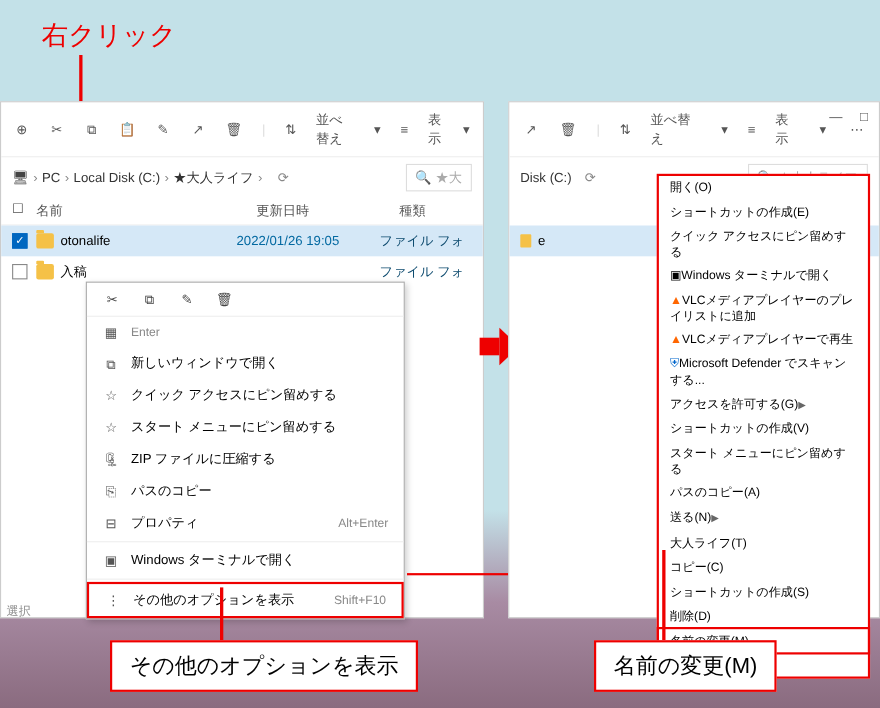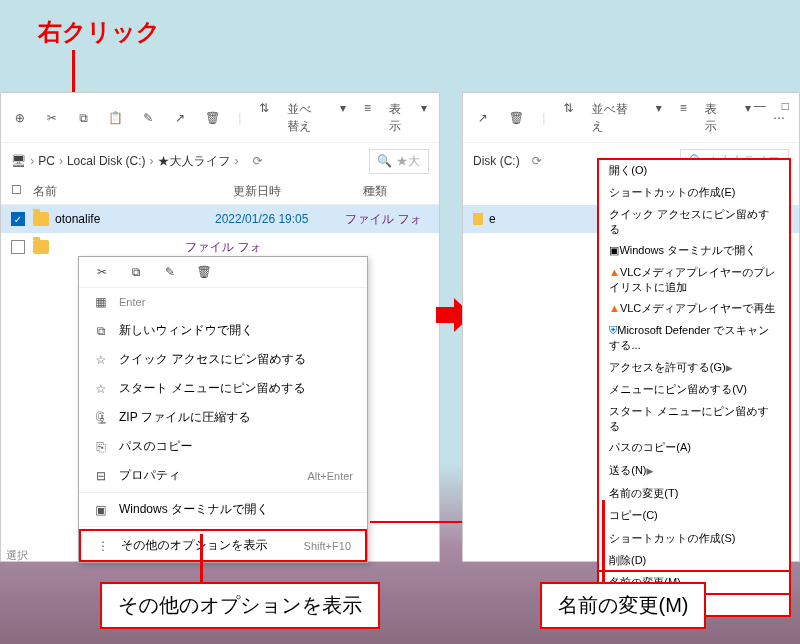--- a/index.html
+++ b/index.html
@@ -26,7 +26,7 @@
 .row .fic:before{content:"";position:absolute;top:-3px;left:0;width:7px;height:3px;background:#f5c147;border-radius:1px 1px 0 0}
 .row .nm{width:160px}.row .dt{width:130px;color:#0369a1}.row .tp{color:#701a75}
 
-.callout{position:absolute;color:#e00;font-weight:bold;font-size:24px}
+.callout{position:absolute;color:#e00;font-weight:normal;font-size:24px}
 .callout.top{left:38px;top:16px}
 .stem{position:absolute;background:#e00}
 .stem.v1{left:72px;top:50px;width:3px;height:206px}

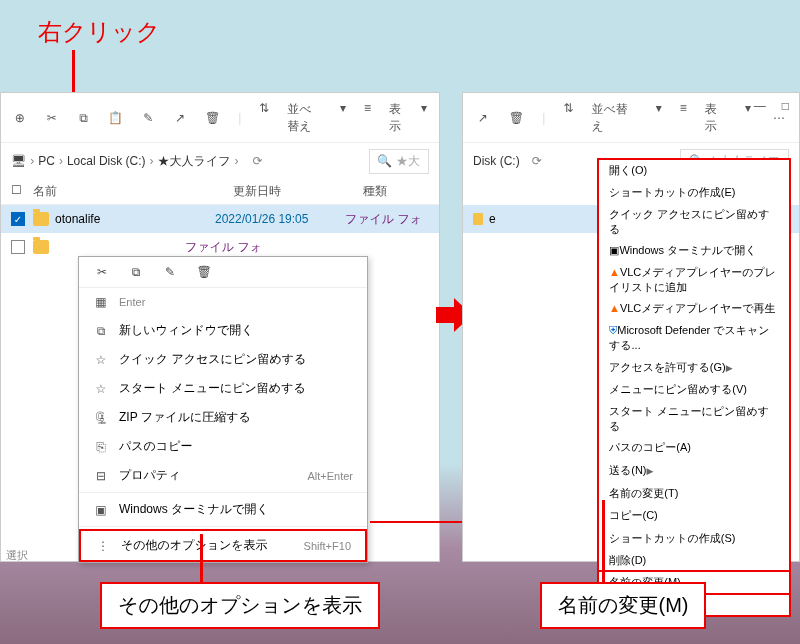--- a/index.html
+++ b/index.html
@@ -9,7 +9,7 @@
 .pane-right{right:0;top:92px;width:338px;height:470px}
 .toolbar{height:50px;border-bottom:1px solid #eee;display:flex;align-items:center;gap:18px;padding:0 12px;font-size:12px;color:#555}
 .toolbar .ic{width:16px;height:16px;display:inline-flex;align-items:center;justify-content:center;color:#555}
-.toolbar .lbl{display:flex;gap:18px}
+.toolbar .lbl{display:flex;align-items:center;gap:18px}
 .addr{height:36px;display:flex;align-items:center;padding:0 10px;font-size:12px;color:#444;gap:2px}
 .addr .bc{color:#333}
 .addr .sep{color:#888;margin:0 2px}

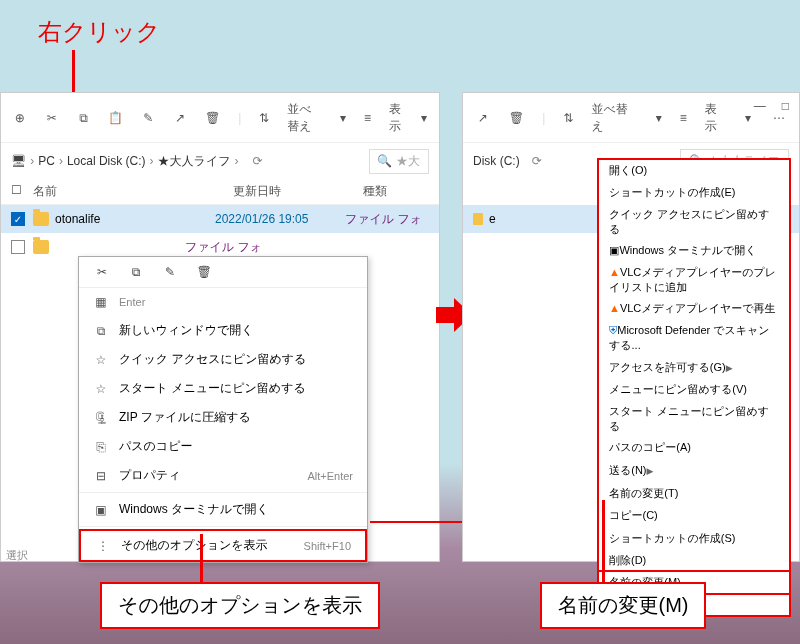--- a/index.html
+++ b/index.html
@@ -24,7 +24,7 @@
 .row .chk.on{background:#0067c0;border-color:#0067c0;color:#fff;font-size:10px}
 .row .fic{width:16px;height:14px;background:#f5c147;border-radius:2px;margin-right:6px;position:relative}
 .row .fic:before{content:"";position:absolute;top:-3px;left:0;width:7px;height:3px;background:#f5c147;border-radius:1px 1px 0 0}
-.row .nm{width:160px}.row .dt{width:130px;color:#0369a1}.row .tp{color:#701a75}
+.row .nm{width:160px}.row .dt{width:130px;color:#0369a1}.row .tp{color:#0c4a6e}
 
 .callout{position:absolute;color:#e00;font-weight:normal;font-size:24px}
 .callout.top{left:38px;top:16px}

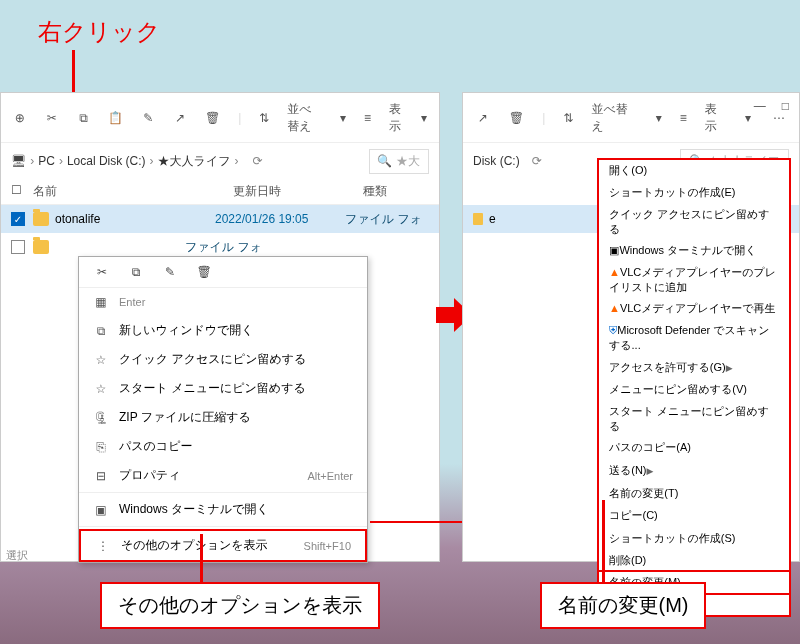--- a/index.html
+++ b/index.html
@@ -122,6 +122,7 @@
     <div class="row">
       <span class="chk"></span>
       <span class="fic"></span>
+      <span class="nm">入稿</span>
       <span class="dt"></span>
       <span class="tp">ファイル フォ</span>
     </div>

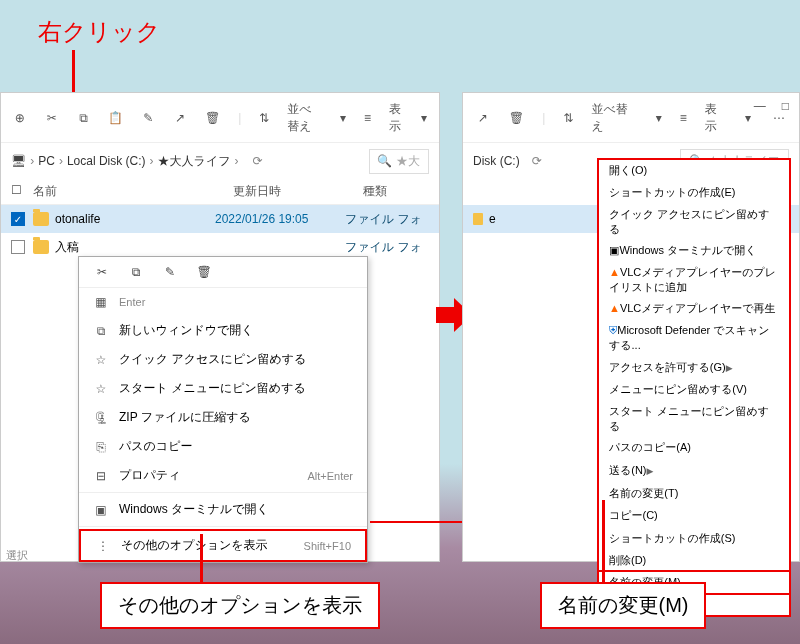--- a/index.html
+++ b/index.html
@@ -226,7 +226,7 @@
   <div class="mi"><span class="mic" style="color:#06c">⛨</span><span class="mt">Microsoft Defender でスキャンする...</span></div>
   <div class="div"></div>
   <div class="mi"><span class="mt">アクセスを許可する(G)</span><span class="arr">▶</span></div>
-  <div class="mi"><span class="mt">メニューにピン留めする(V)</span></div>
+  <div class="mi"><span class="mt">ショートカットの作成(V)</span></div>
   <div class="mi"><span class="mt">スタート メニューにピン留めする</span></div>
   <div class="mi"><span class="mt">パスのコピー(A)</span></div>
   <div class="div"></div>

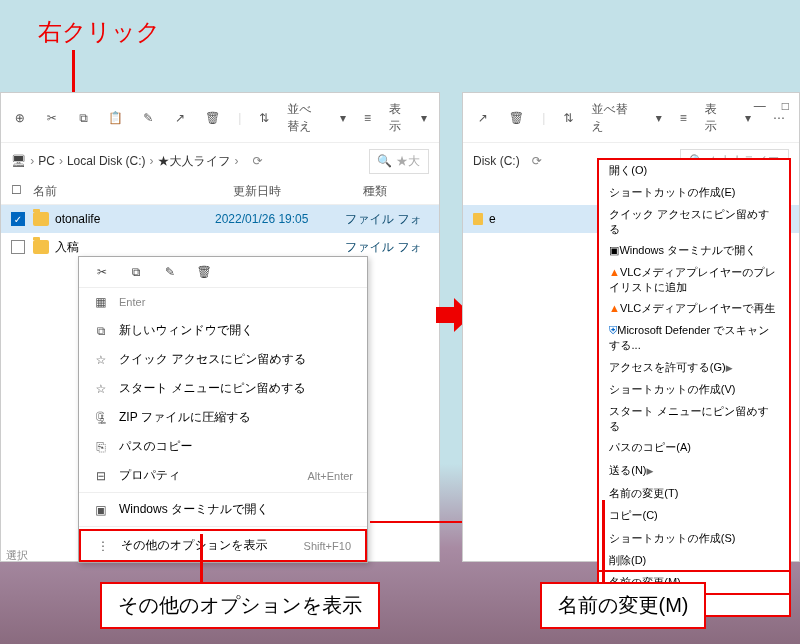--- a/index.html
+++ b/index.html
@@ -232,7 +232,7 @@
   <div class="div"></div>
   <div class="mi"><span class="mt">送る(N)</span><span class="arr">▶</span></div>
   <div class="div"></div>
-  <div class="mi"><span class="mt">名前の変更(T)</span></div>
+  <div class="mi"><span class="mt">大人ライフ(T)</span></div>
   <div class="mi"><span class="mt">コピー(C)</span></div>
   <div class="div"></div>
   <div class="mi"><span class="mt">ショートカットの作成(S)</span></div>

